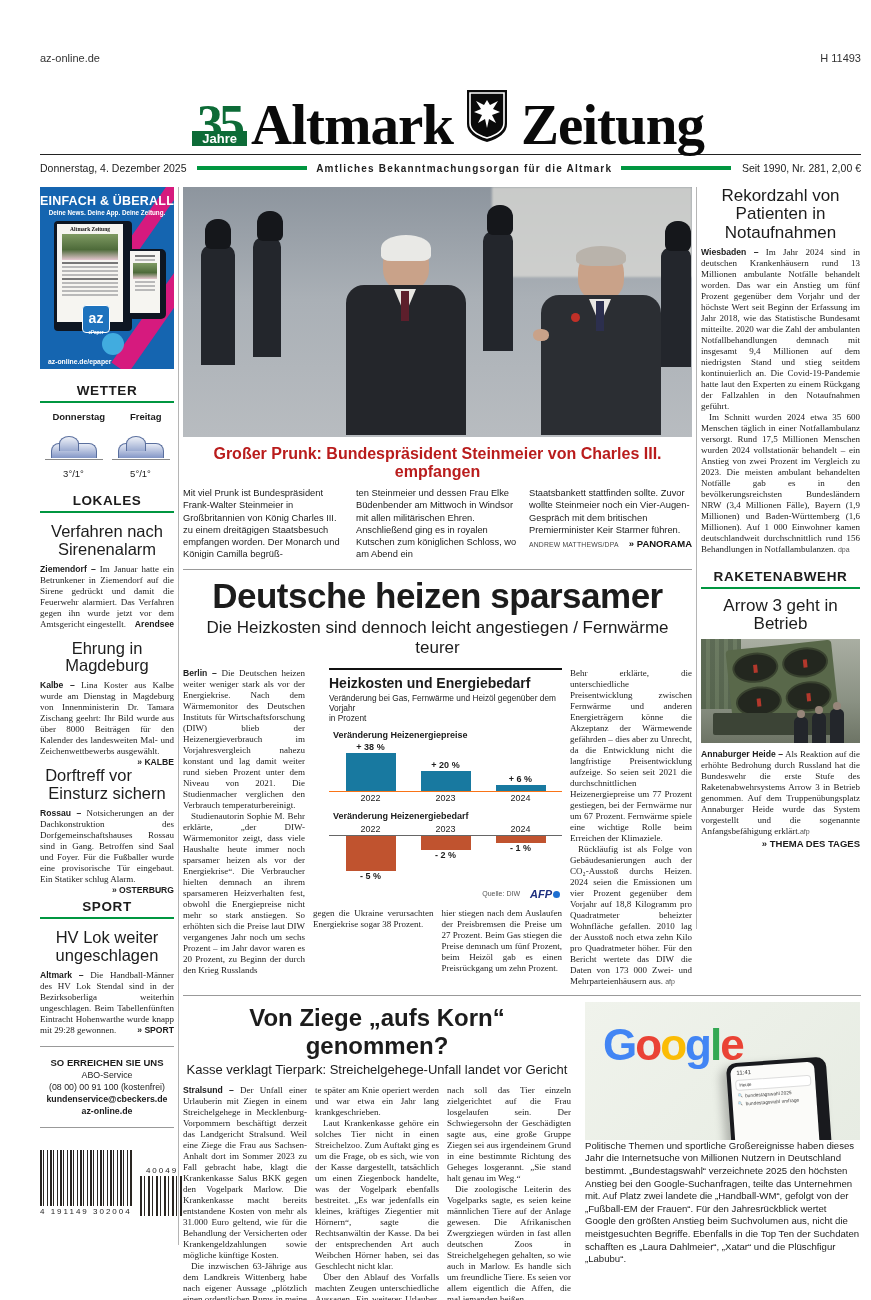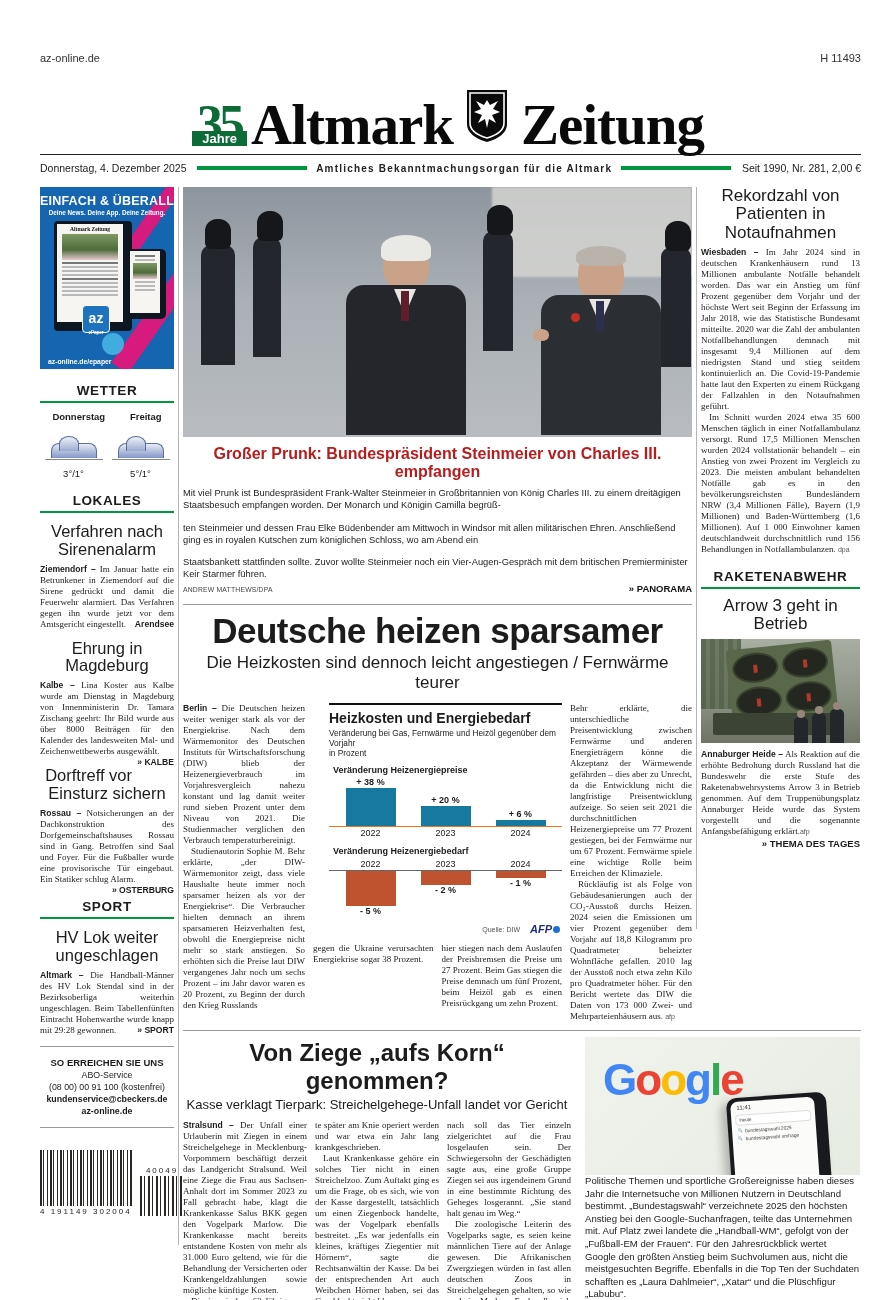--- a/index.html
+++ b/index.html
@@ -114,7 +114,7 @@
   
   .caption-title{font-family:"Liberation Sans",sans-serif;font-weight:bold;font-size:16px;color:#b91c1c;
                  text-align:center;margin:8px 0 6px;}
-  .caption-cols{display:flex;gap:10px;font-family:"Liberation Sans",sans-serif;font-size:9.3px;line-height:12.3px;flex-direction:column;}
+  .caption-cols{display:flex;gap:10px;font-family:"Liberation Sans",sans-serif;font-size:9.3px;line-height:12.3px;}
   .caption-cols .ccol{flex:1;text-align:left;}
   .credit-line{display:flex;justify-content:space-between;align-items:baseline;margin-top:2px;}
   .credit{font-size:6.8px;color:#444;letter-spacing:.2px;}

